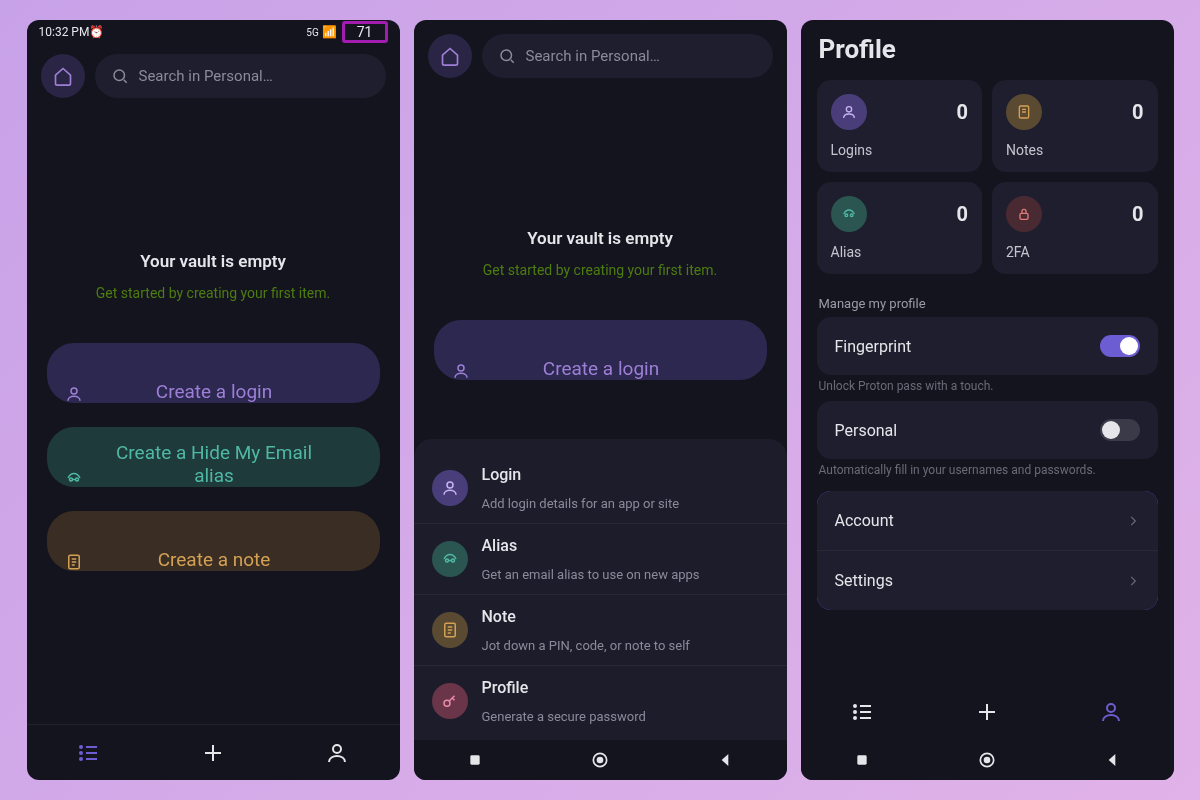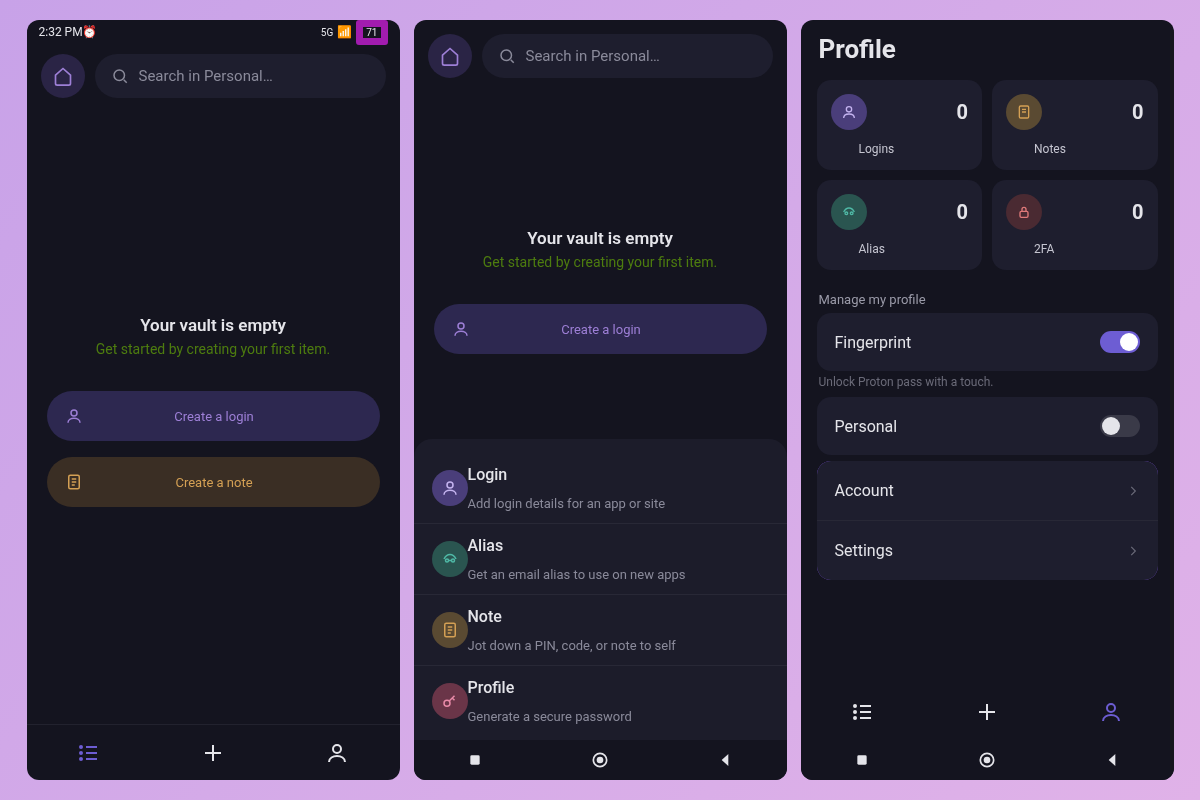--- a/index.html
+++ b/index.html
@@ -183,7 +183,7 @@
 
 <div class="phone">
   <div class="status-bar">
-    <span>2:32 PM</span>
+    <span>10:32 PM</span>
     <span>⏰</span>
     <div class="status-right" style="margin-left:auto">
       <span style="font-size:10px">5G</span>

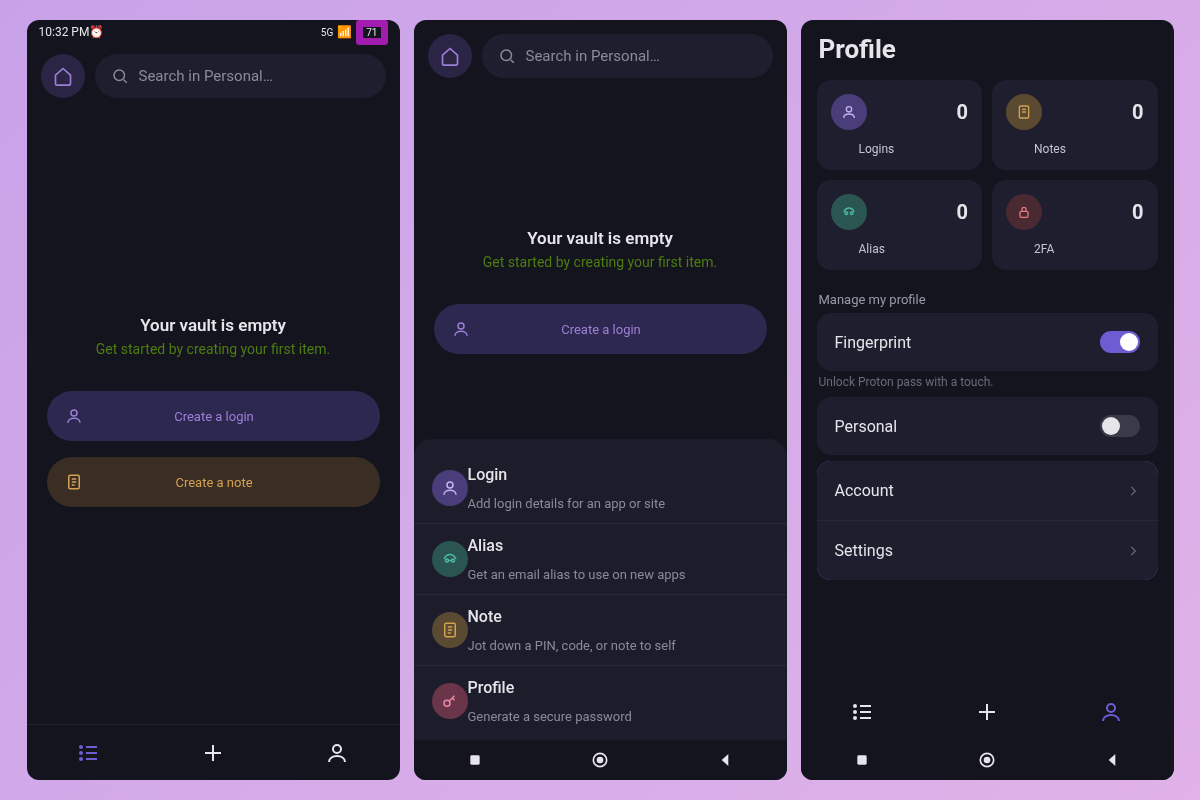--- a/index.html
+++ b/index.html
@@ -188,7 +188,7 @@
     <div class="status-right" style="margin-left:auto">
       <span style="font-size:10px">5G</span>
       <span>📶</span>
-      <span style="border:7px solid #a21caf;border-radius:3px;padding:0 3px;font-size:10px">71</span>
+      <span style="border:3px solid #a21caf;border-radius:3px;padding:0 12px;font-size:14px">71</span>
     </div>
   </div>
 

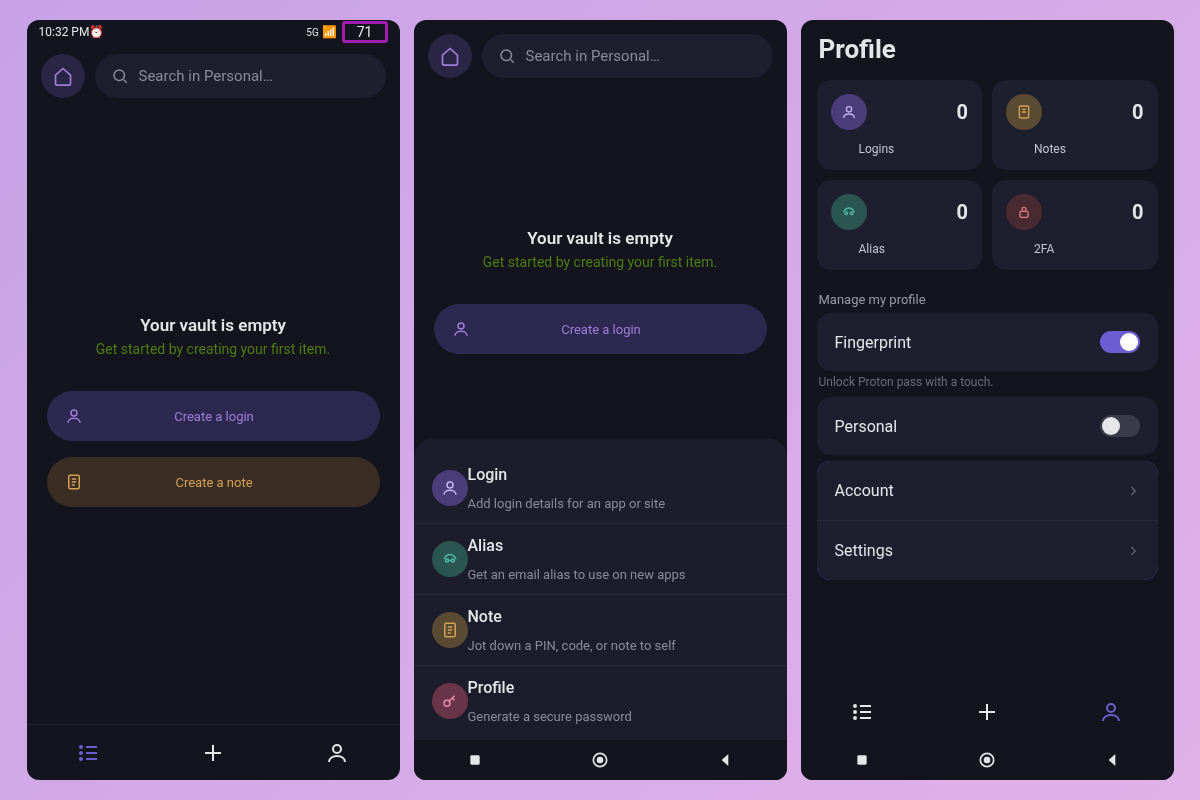--- a/index.html
+++ b/index.html
@@ -151,7 +151,7 @@
 }
 .stat-top { display: flex; justify-content: space-between; align-items: center; }
 .stat-num { font-size: 20px; font-weight: 700; }
-.stat-label { font-size: 12px; color: #c5c5d0; margin-left: 28px; }
+.stat-label { font-size: 14px; color: #c5c5d0; }
 .section-label { padding: 14px 18px 6px; font-size: 13px; color: #9a9aa8; }
 .setting-card {
   background: #1e1e2e;

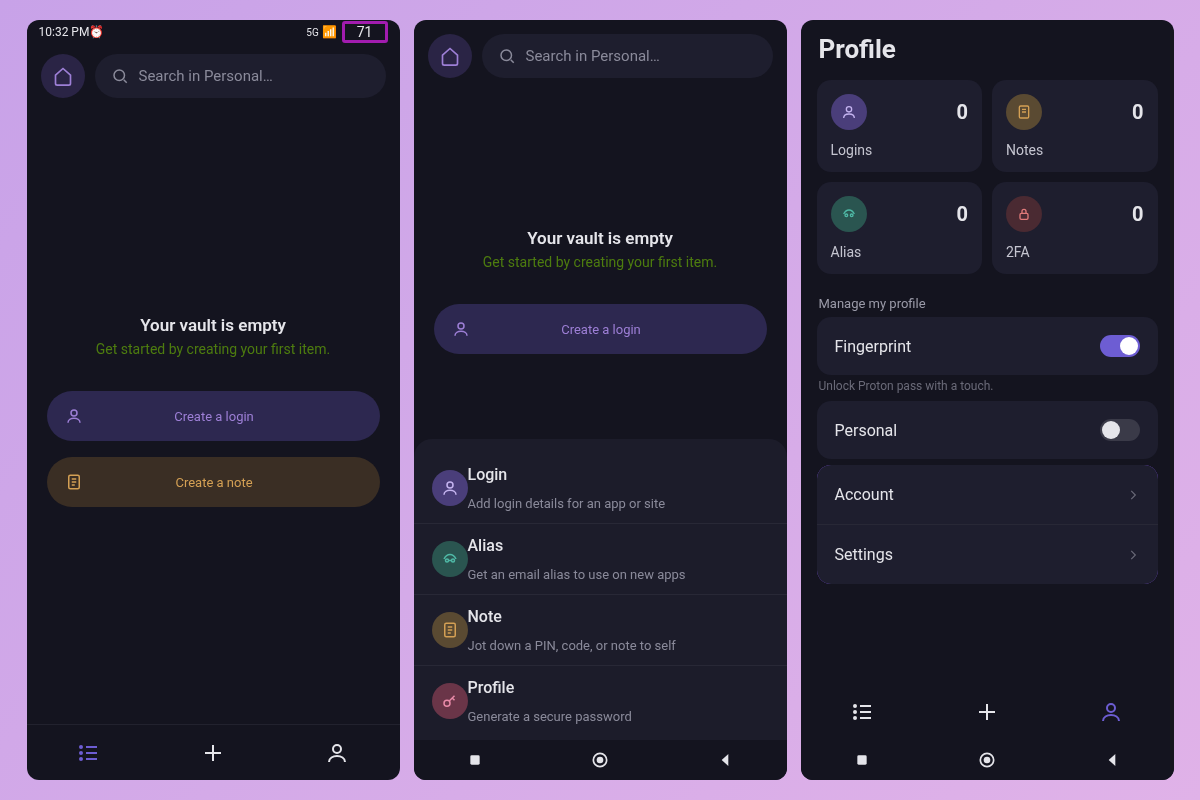--- a/index.html
+++ b/index.html
@@ -69,7 +69,7 @@
   align-items: center;
   justify-content: center;
   padding: 0 20px;
-  gap: 6px;
+  gap: 14px;
 }
 .empty-state.compact { padding-top: 140px; justify-content: flex-start; }
 .empty-title { font-size: 17px; font-weight: 600; color: #e5e5ea; }

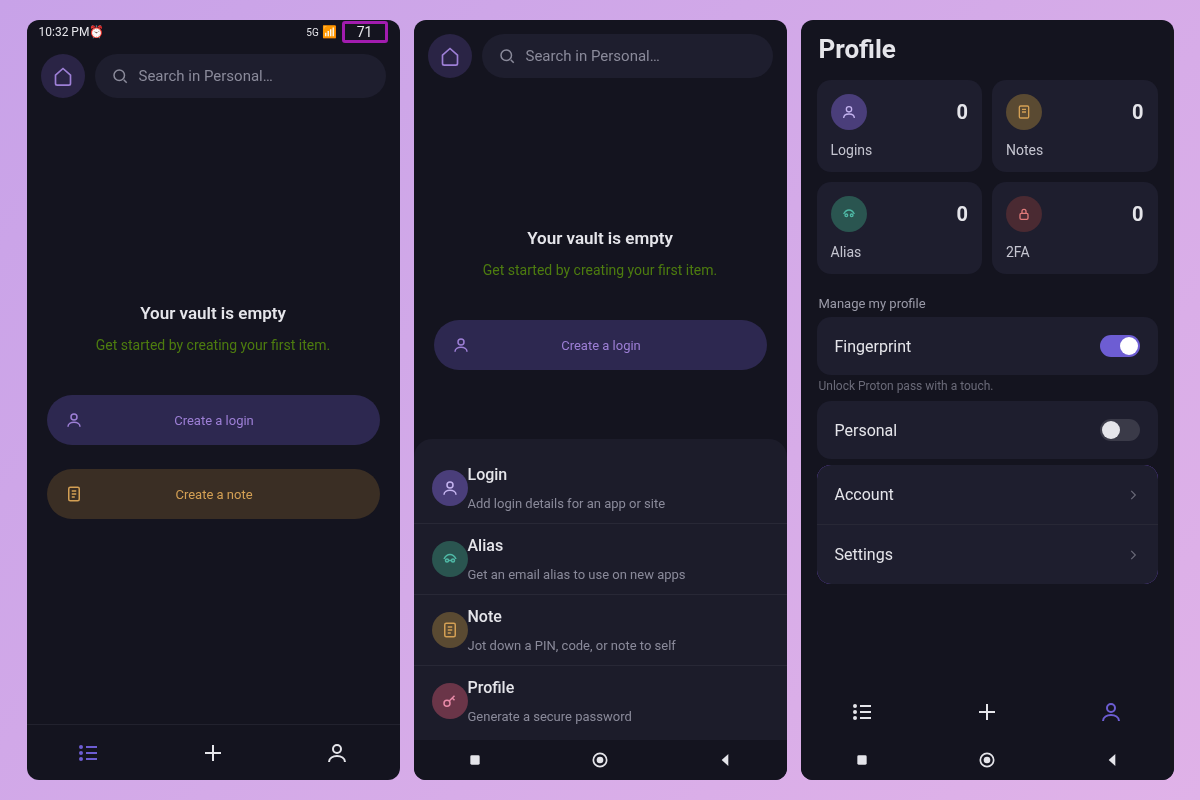--- a/index.html
+++ b/index.html
@@ -76,14 +76,14 @@
 .empty-subtitle { font-size: 14px; color: #4d7c0f; margin-bottom: 28px; }
 .action-btn {
   width: 100%;
-  height: 50px;
+  height: 60px;
   border-radius: 27px;
   display: flex;
-  align-items: center;
+  align-items: flex-end;
   padding: 0 18px;
   gap: 14px;
   margin-bottom: 10px;
-  font-size: 13px;
+  font-size: 19px;
 }
 .action-btn .label { flex: 1; text-align: center; margin-right: 30px; }
 .btn-login { background: #2d2850; color: #9d7fd6; }

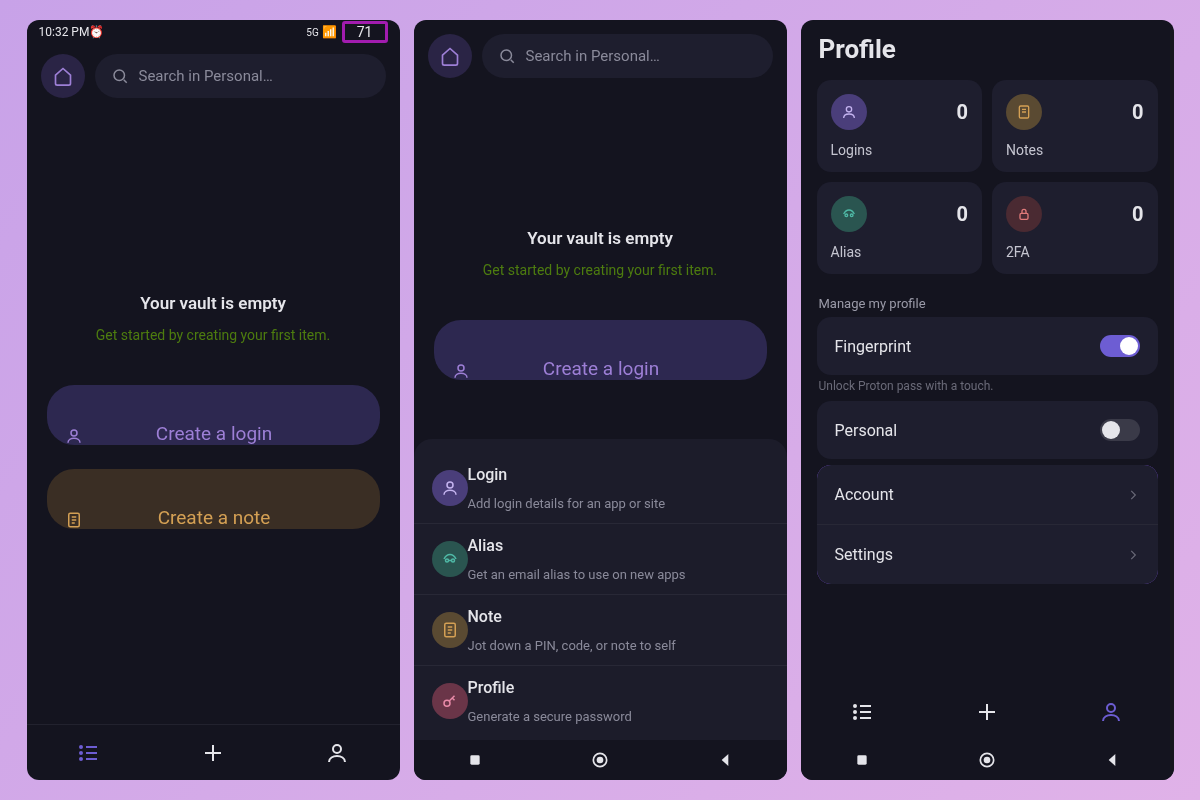--- a/index.html
+++ b/index.html
@@ -217,6 +217,15 @@
           <path d="M4 21c0-4 4-6 8-6s8 2 8 6"></path>
         </svg>
       <span class="label">Create a login</span>
+    </div>
+    <div class="action-btn btn-alias">
+      <svg width="18" height="18" viewBox="0 0 24 24" fill="none" stroke="#4fb8a5" stroke-width="2">
+          <path d="M4 12c2-4 6-6 8-6s6 2 8 6"></path>
+          <circle cx="8" cy="14" r="2"></circle>
+          <circle cx="16" cy="14" r="2"></circle>
+          <path d="M10 14h4"></path>
+        </svg>
+      <span class="label">Create a Hide My Email alias</span>
     </div>
     <div class="action-btn btn-note">
       <svg width="18" height="18" viewBox="0 0 24 24" fill="none" stroke="#d4a054" stroke-width="2">

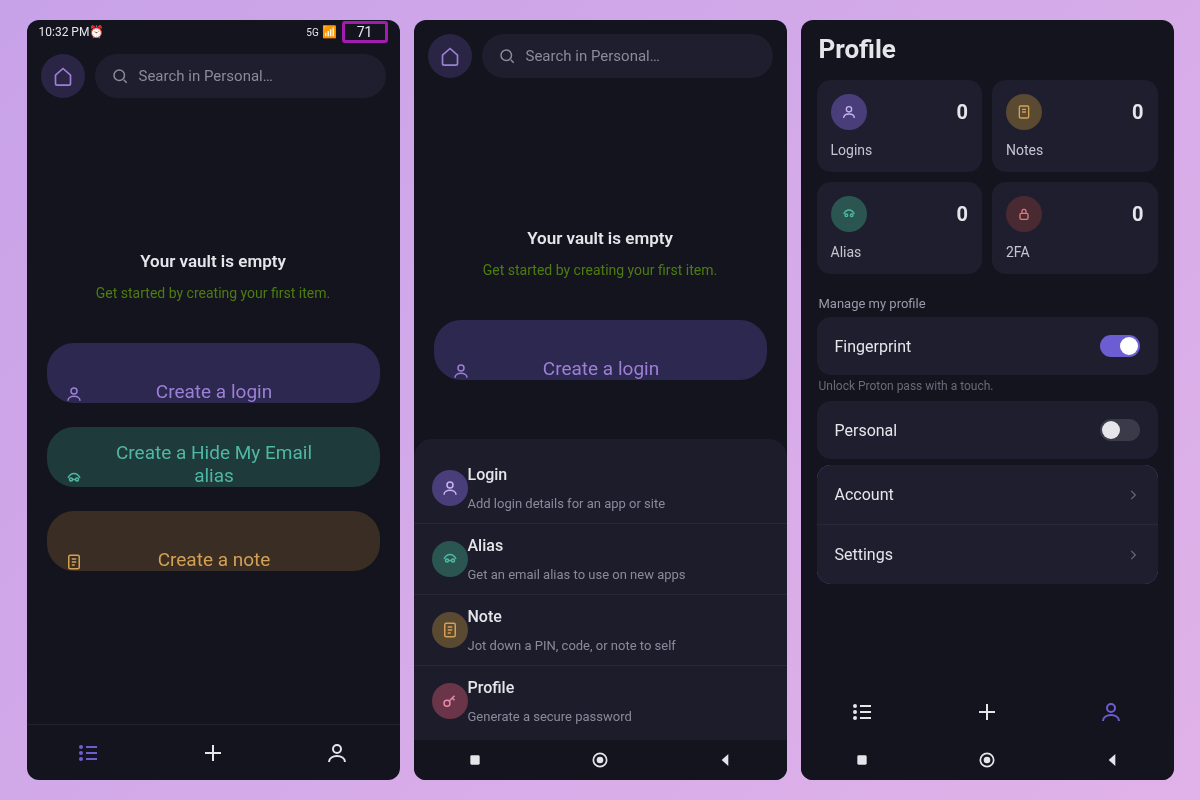--- a/index.html
+++ b/index.html
@@ -117,7 +117,7 @@
 .sheet-item {
   display: flex;
   align-items: center;
-  gap: 0;
+  gap: 14px;
   padding: 12px 18px;
   border-bottom: 1px solid #282836;
 }

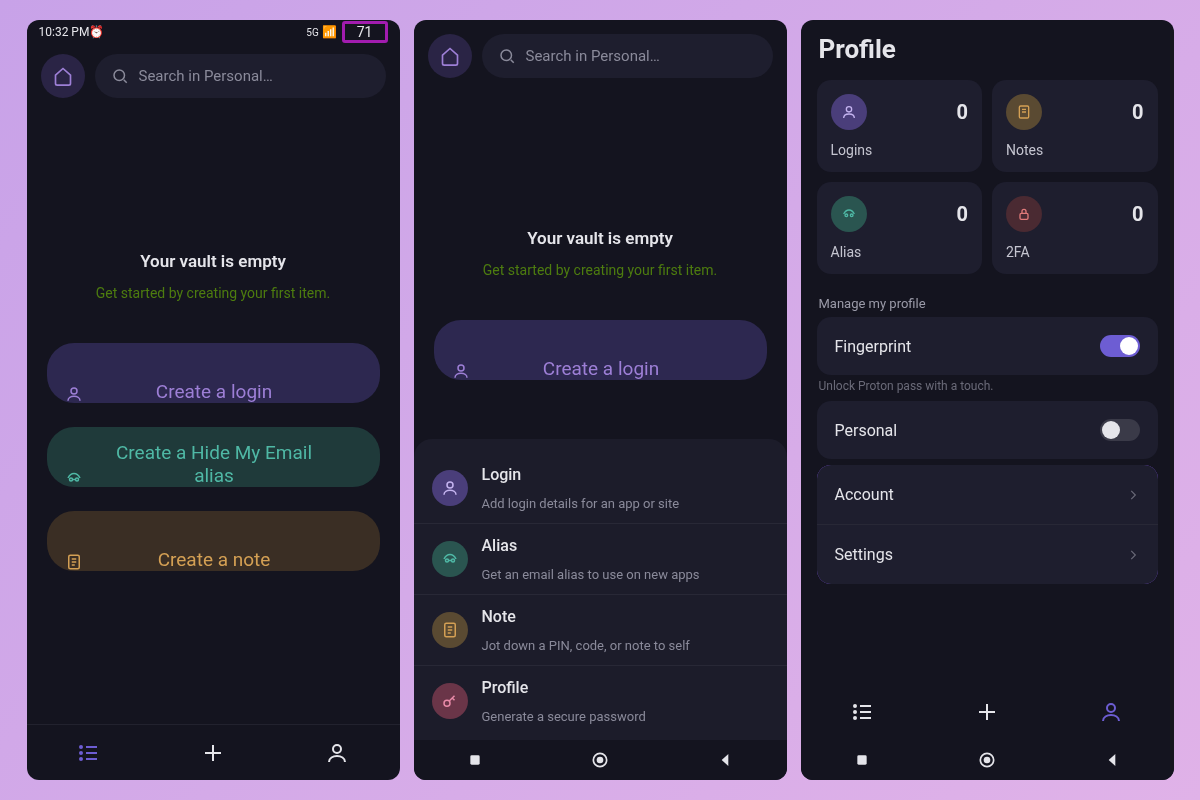--- a/index.html
+++ b/index.html
@@ -425,6 +425,7 @@
         <div class="knob"></div>
       </div>
   </div>
+  <div class="caption">Automatically fill in your usernames and passwords.</div>
 
   <div style="background:#8b5cf6;border-radius:14px;margin:6px 16px">
     <div class="setting-card tall" style="margin:0;border-radius:14px 14px 0 0;border-bottom:1px solid #282836">

